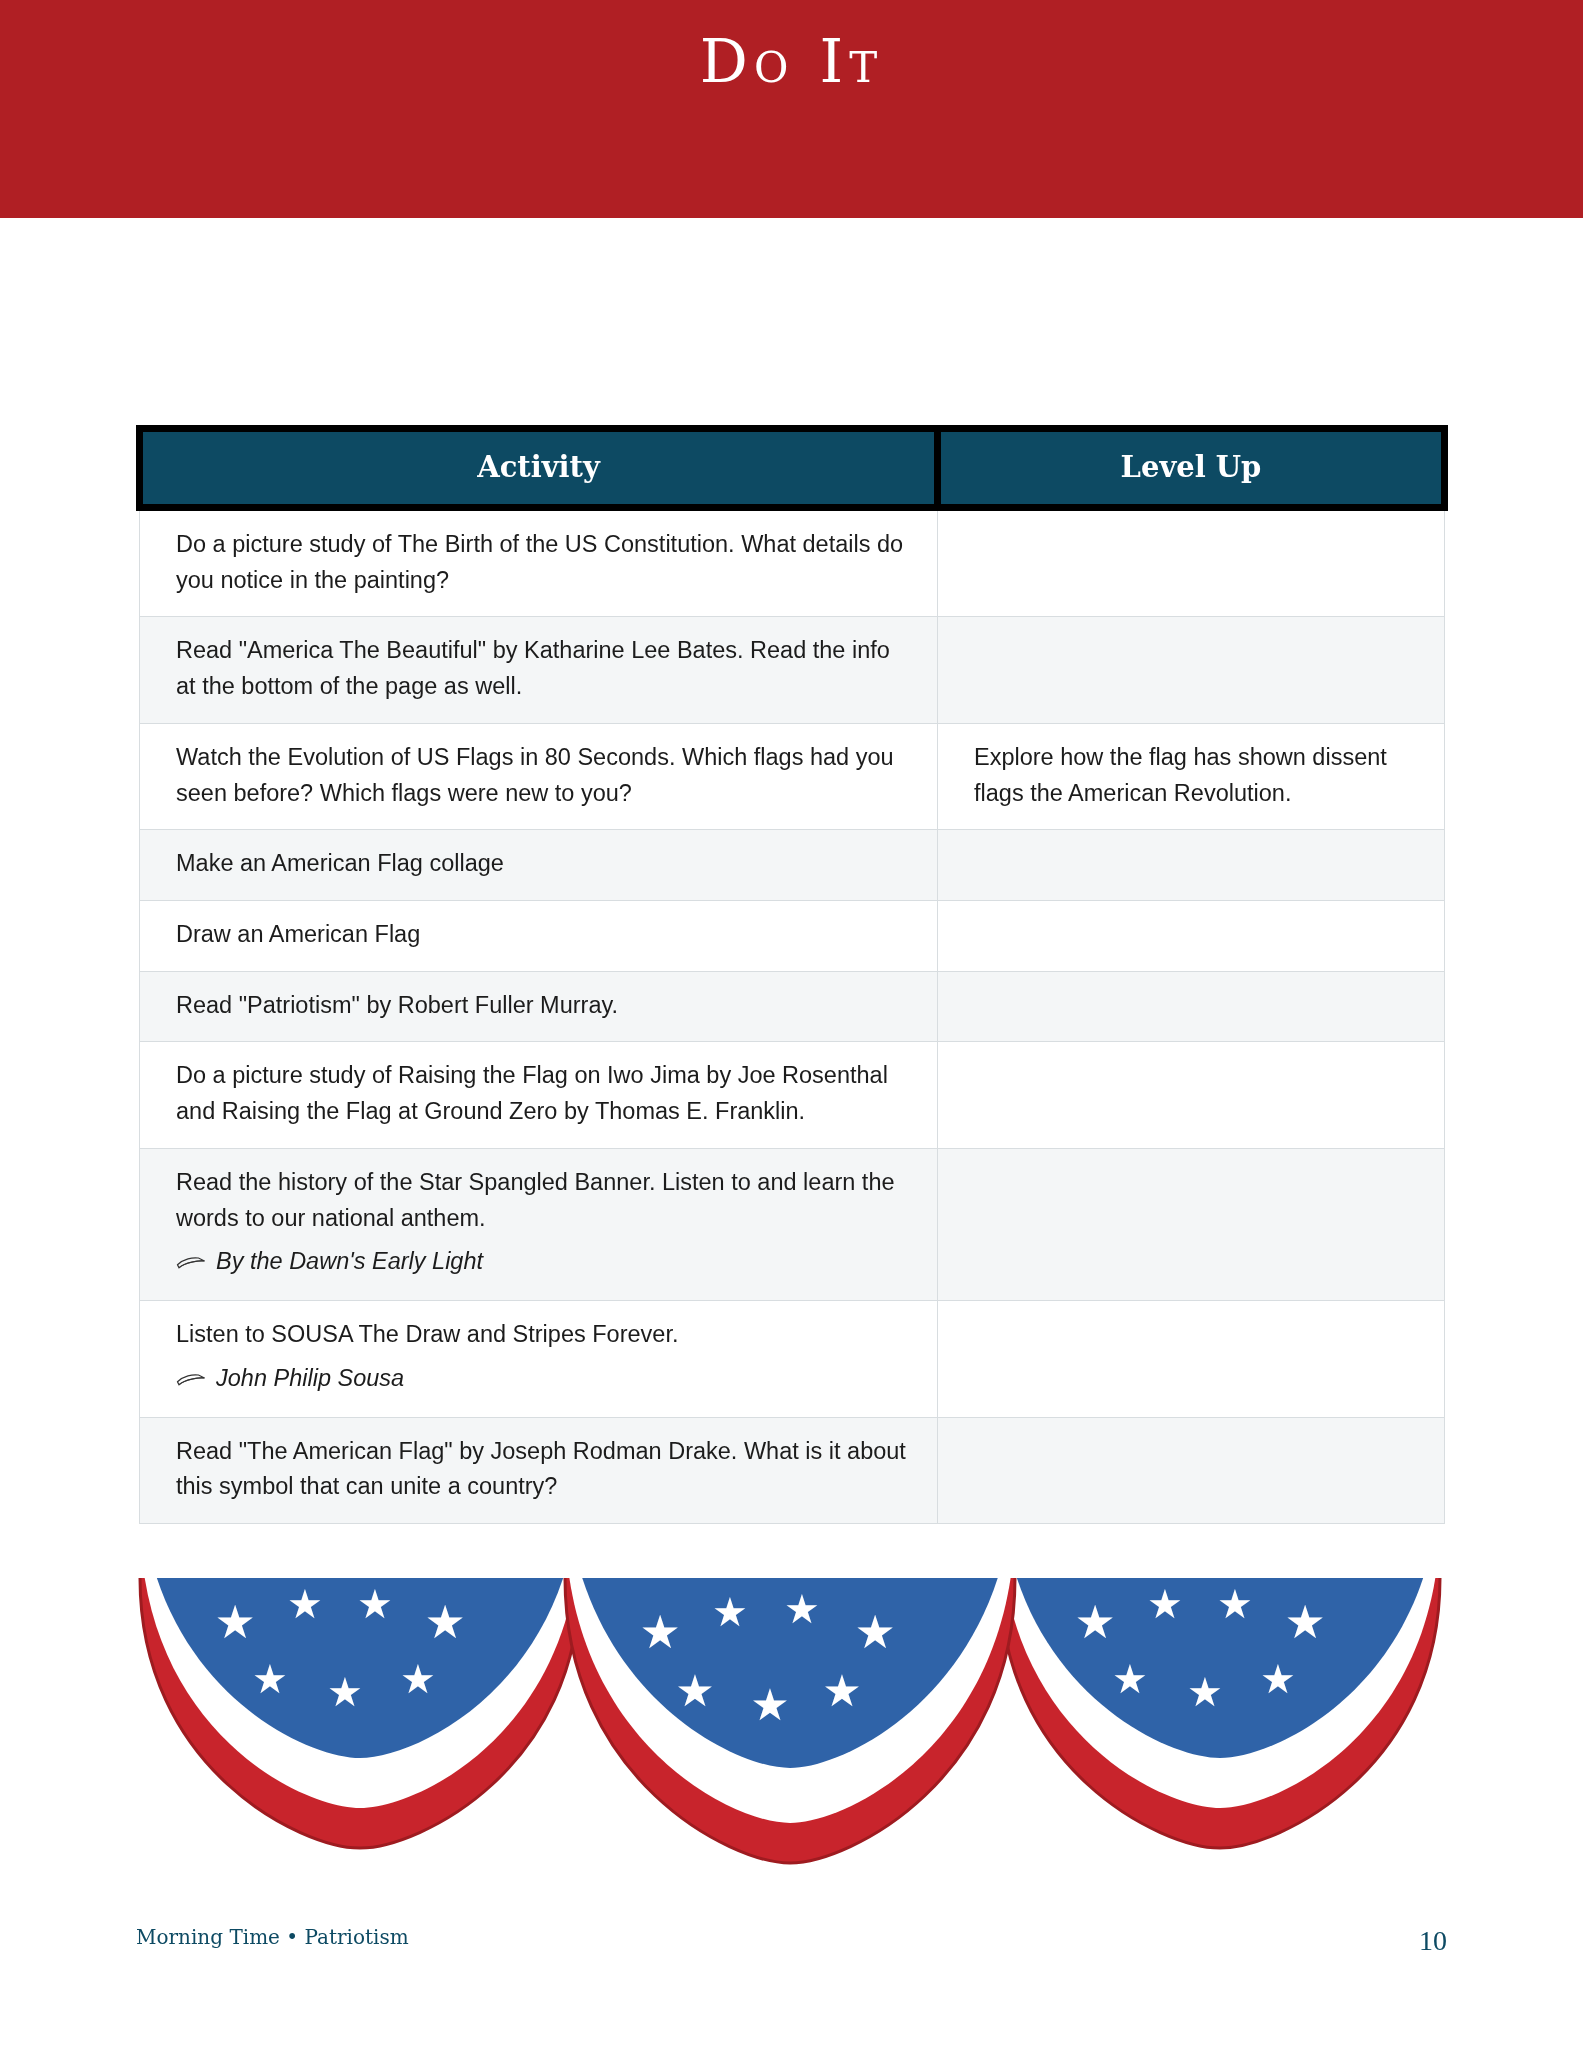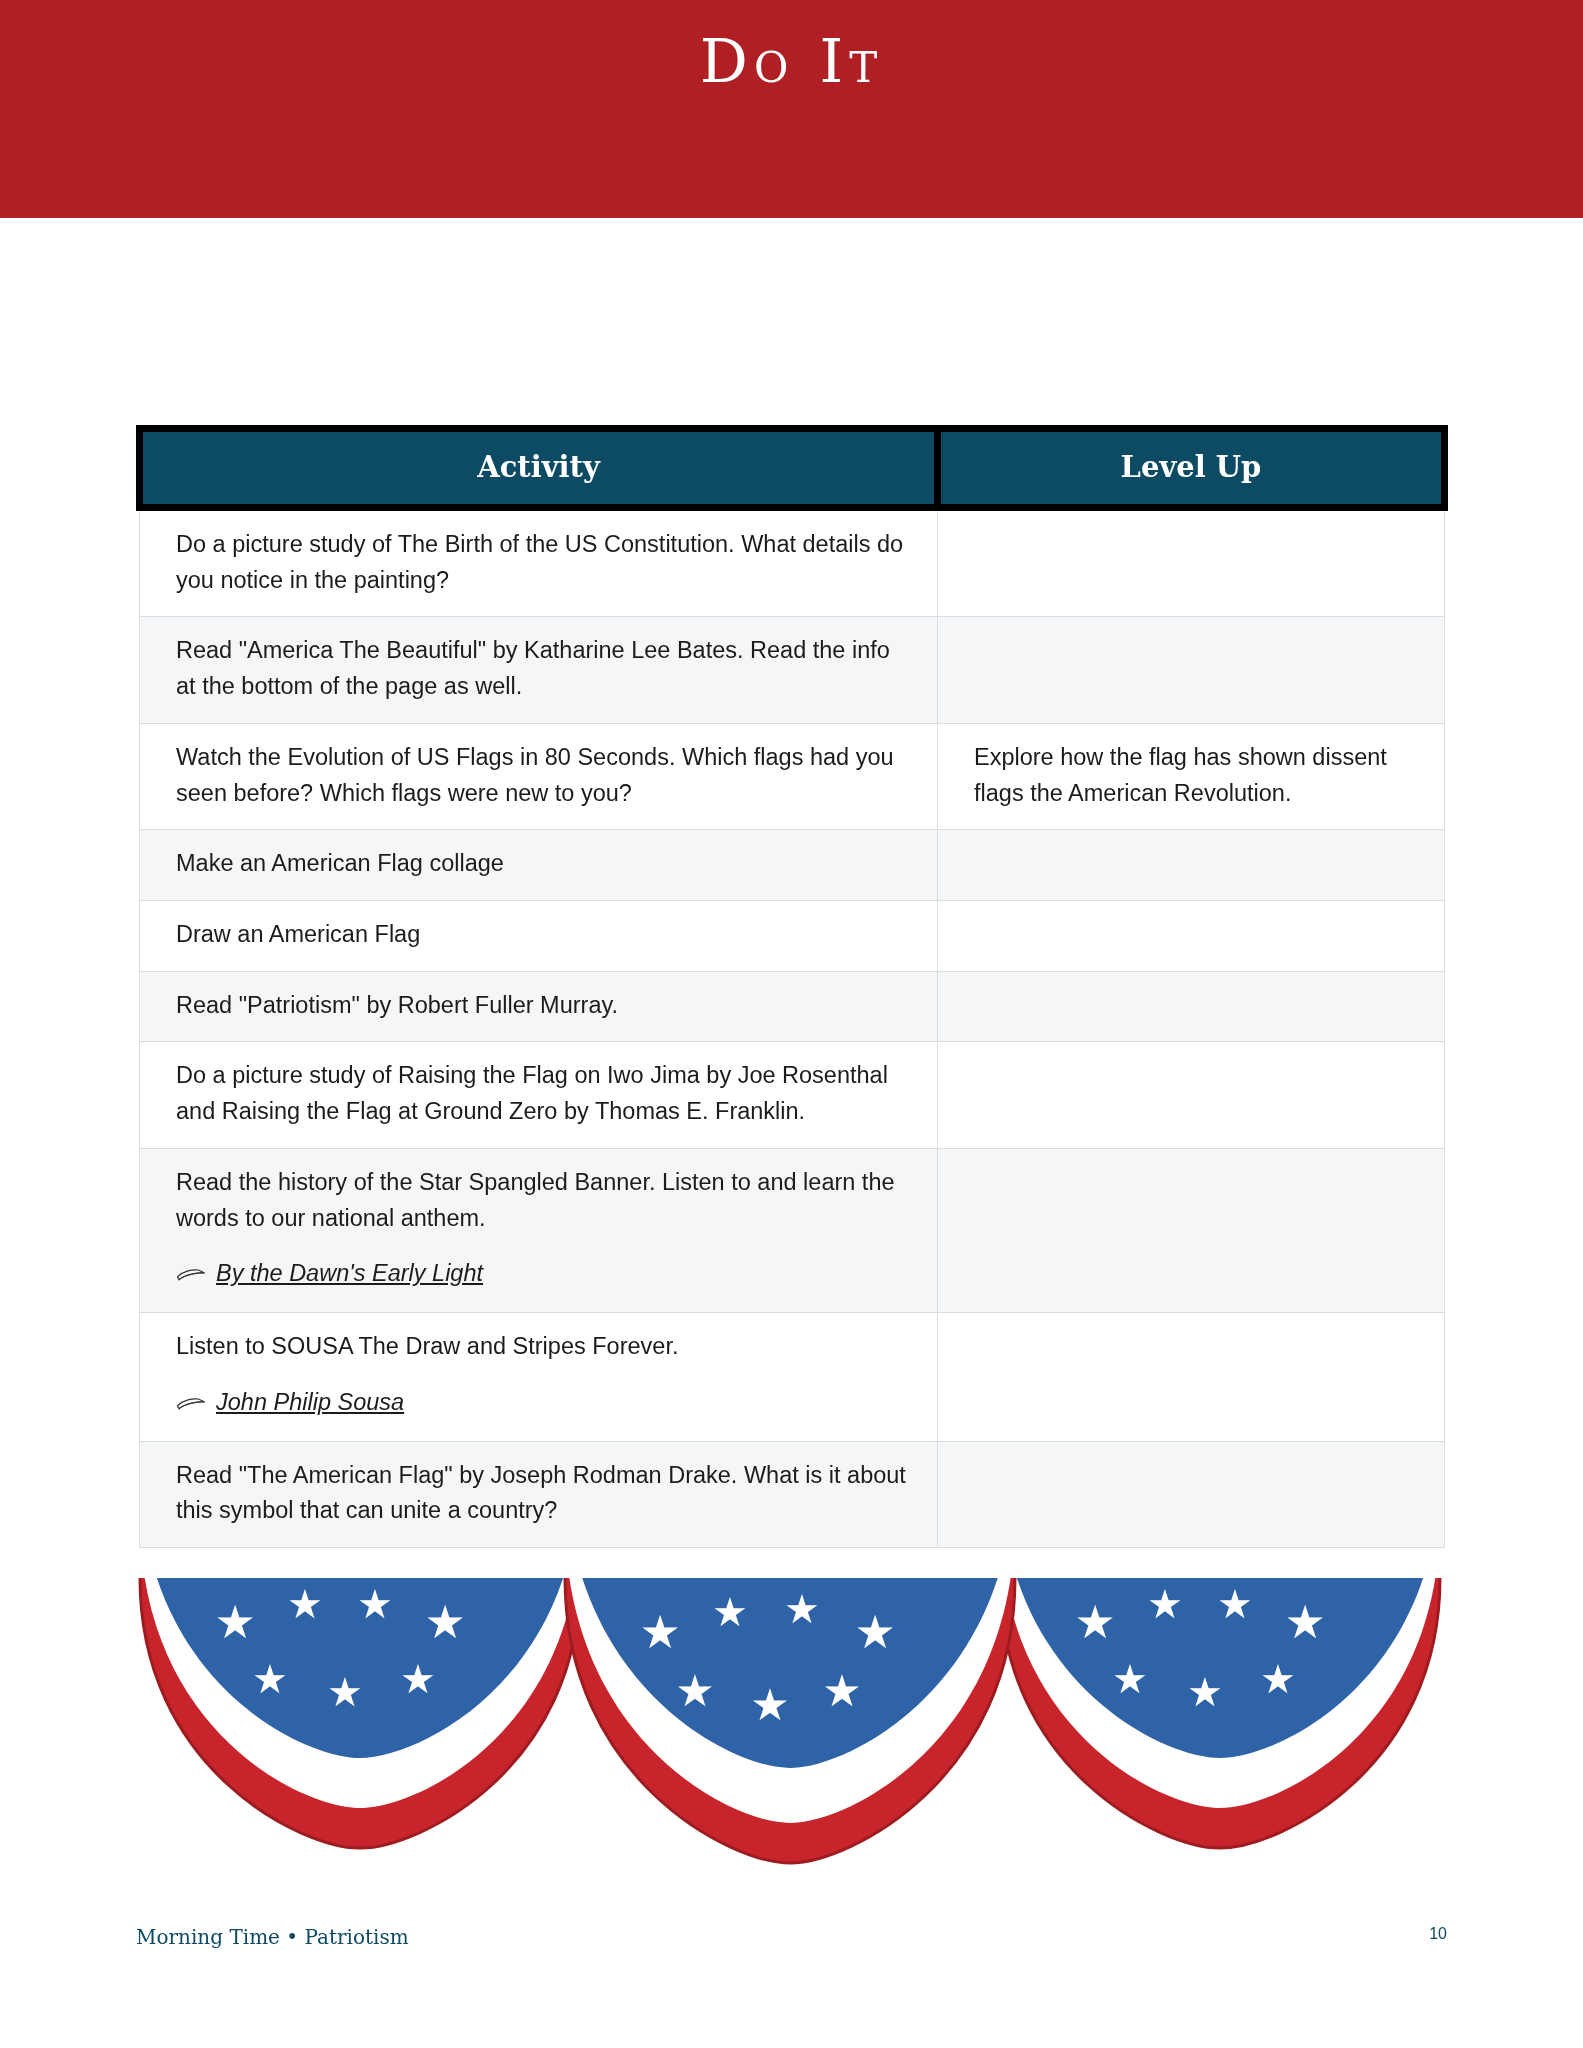--- a/index.html
+++ b/index.html
@@ -82,9 +82,8 @@
 
   .row-extra {
     display: block;
-    margin-top: 20px;
+    margin-top: 8px;
     font-style: italic;
-    text-decoration: underline;
   }
   .book-icon {
     display: inline-block;

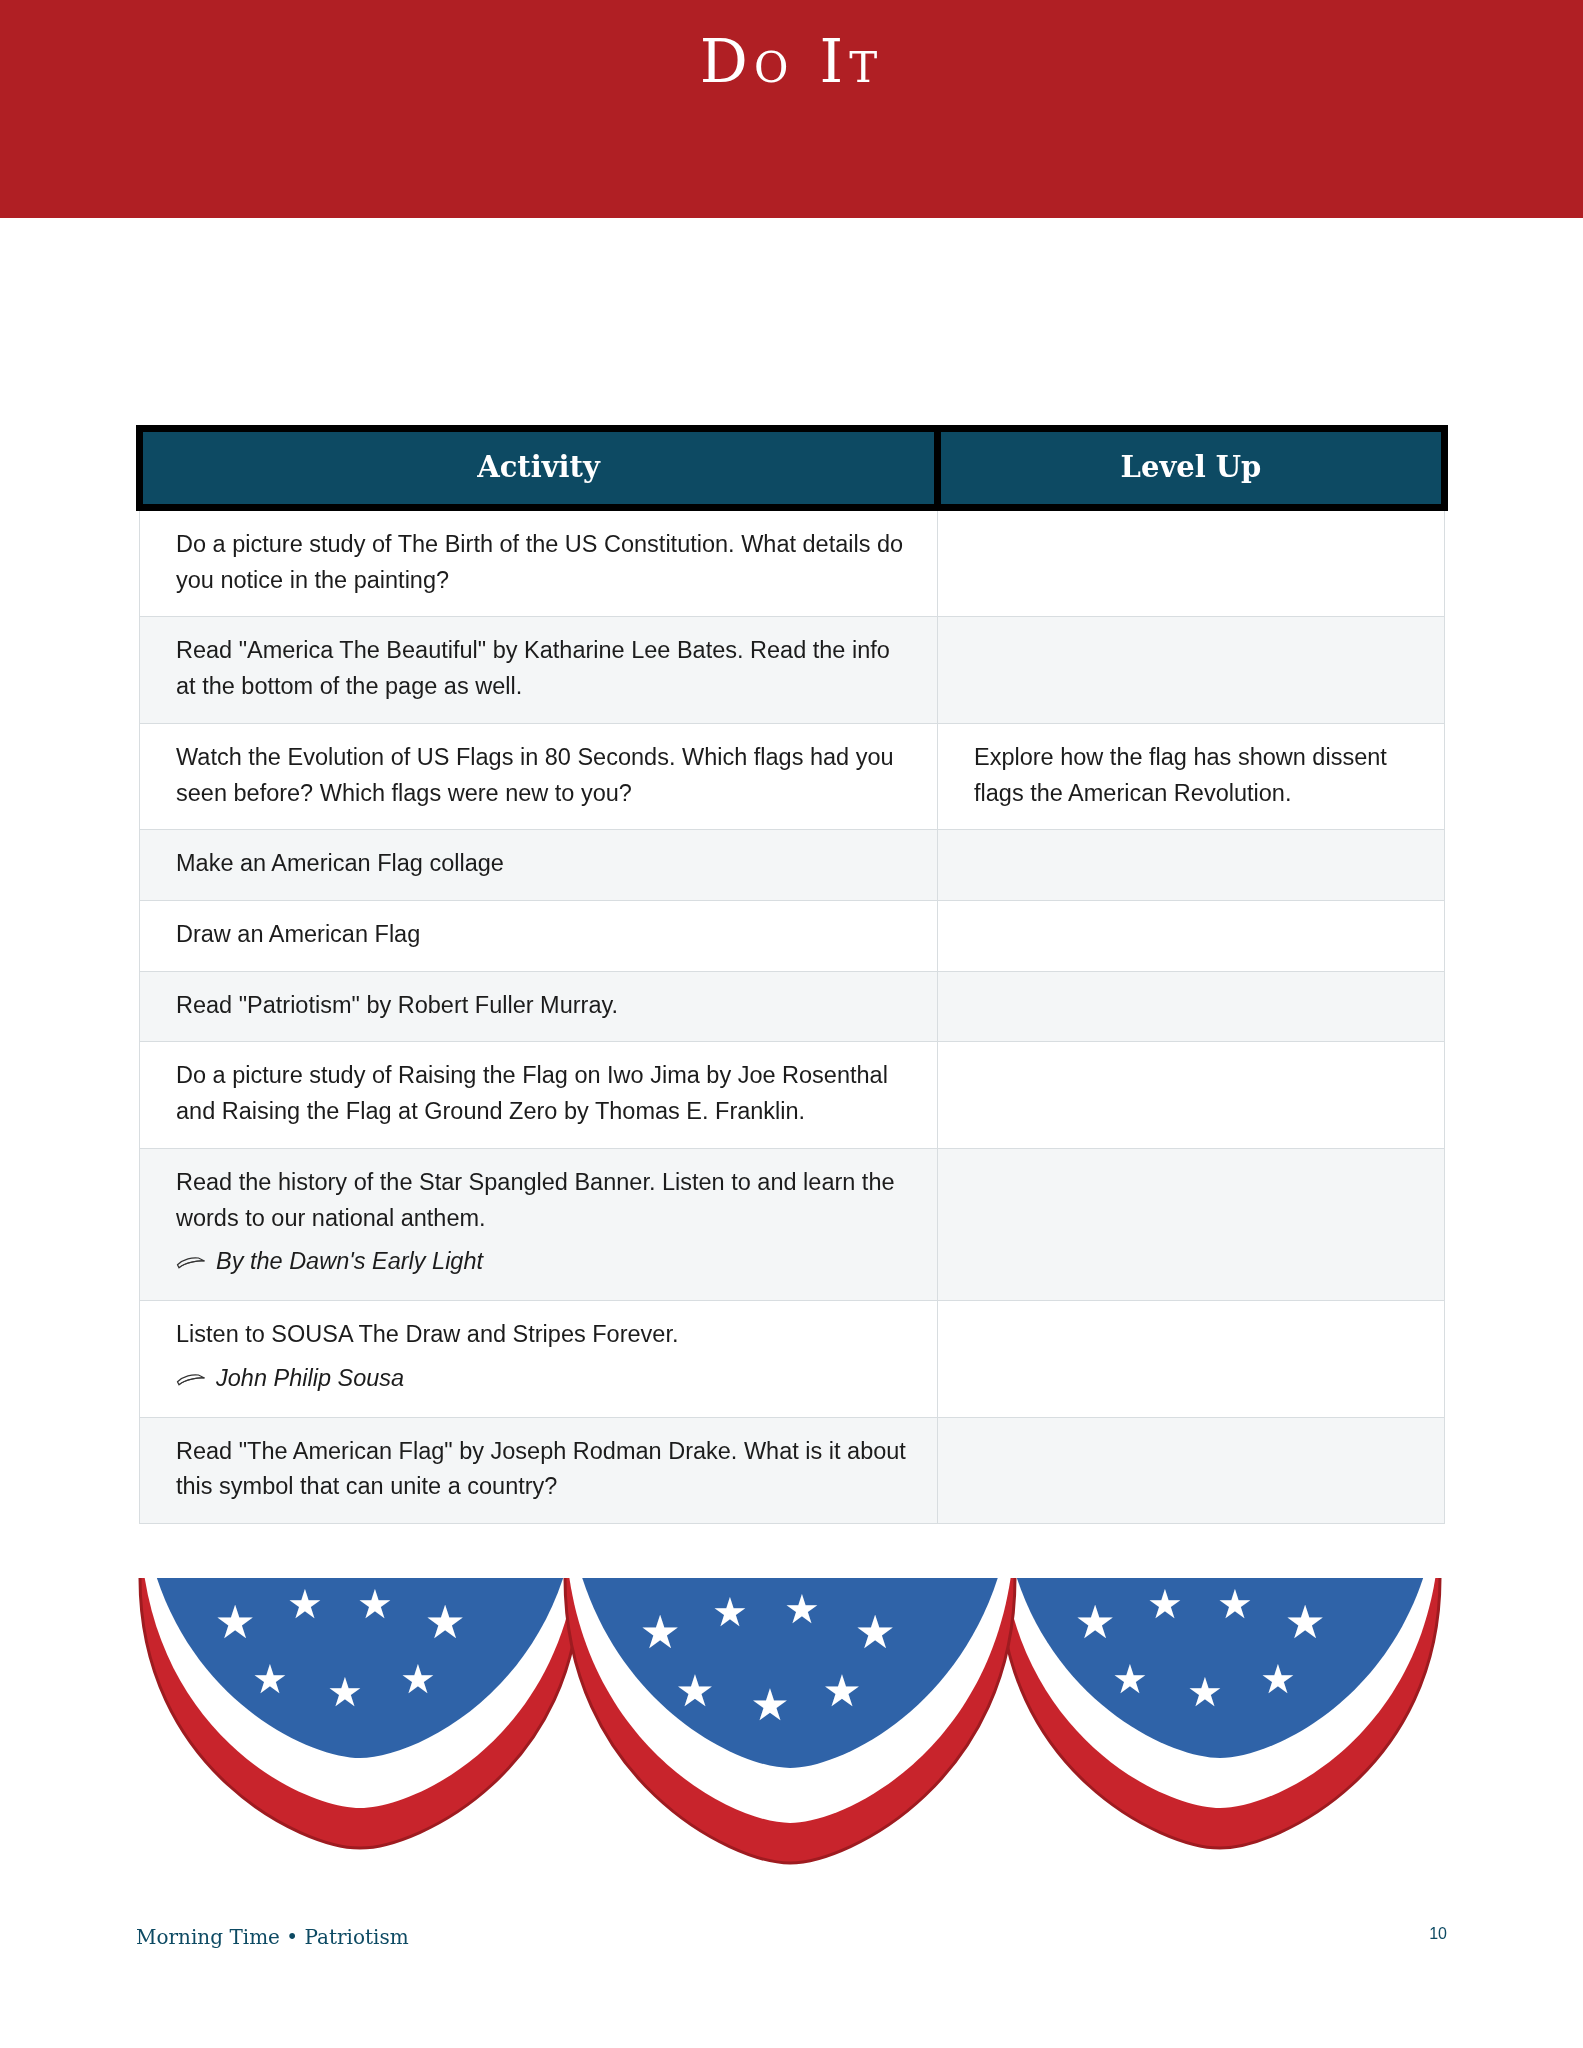--- a/index.html
+++ b/index.html
@@ -114,8 +114,8 @@
     position: absolute;
     right: 136px;
     top: 1925px;
-    font-family: Liberation Sans, sans-serif;
-    font-size: 16px;
+    font-family: Liberation Serif, serif;
+    font-size: 28px;
     color: #0d4a63;
   }
 </style>

